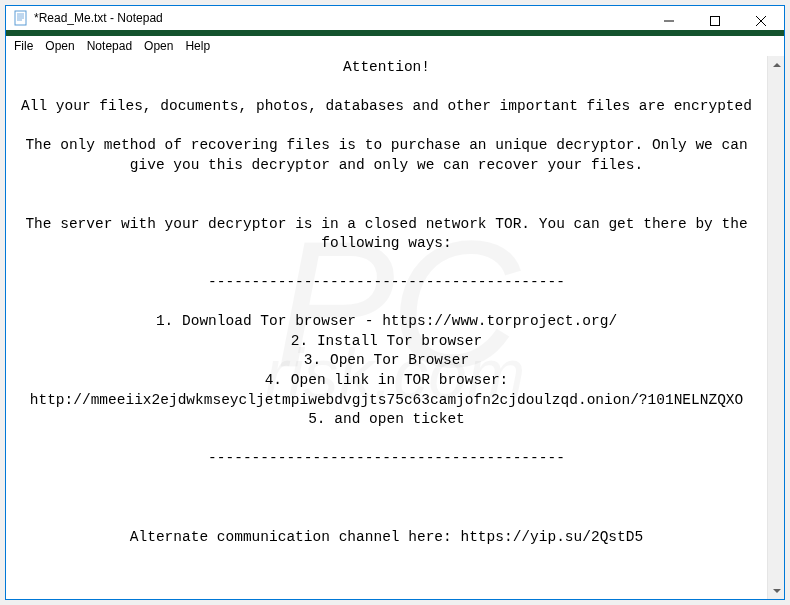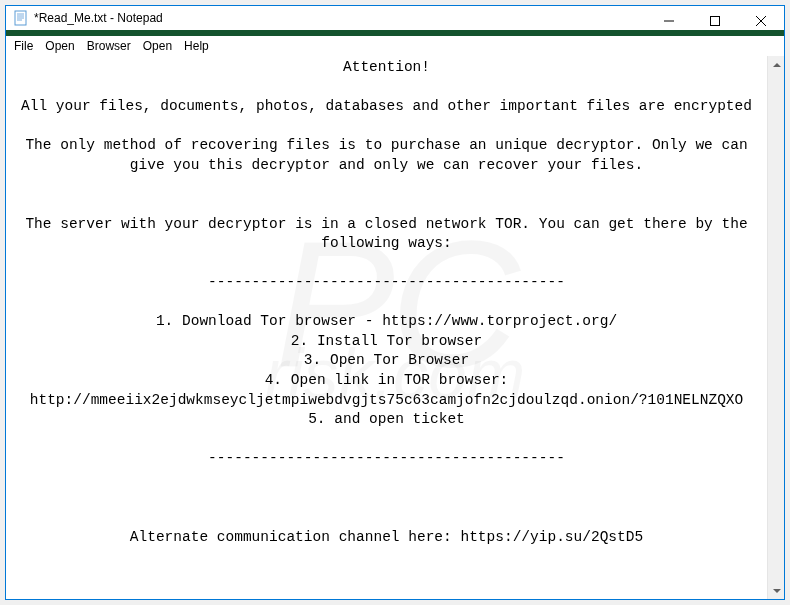--- a/index.html
+++ b/index.html
@@ -202,7 +202,7 @@
   <div class="menubar">
     <span class="menu-item">File</span>
     <span class="menu-item">Open</span>
-    <span class="menu-item">Browser</span>
+    <span class="menu-item">Notepad</span>
     <span class="menu-item">Open</span>
     <span class="menu-item">Help</span>
   </div>

